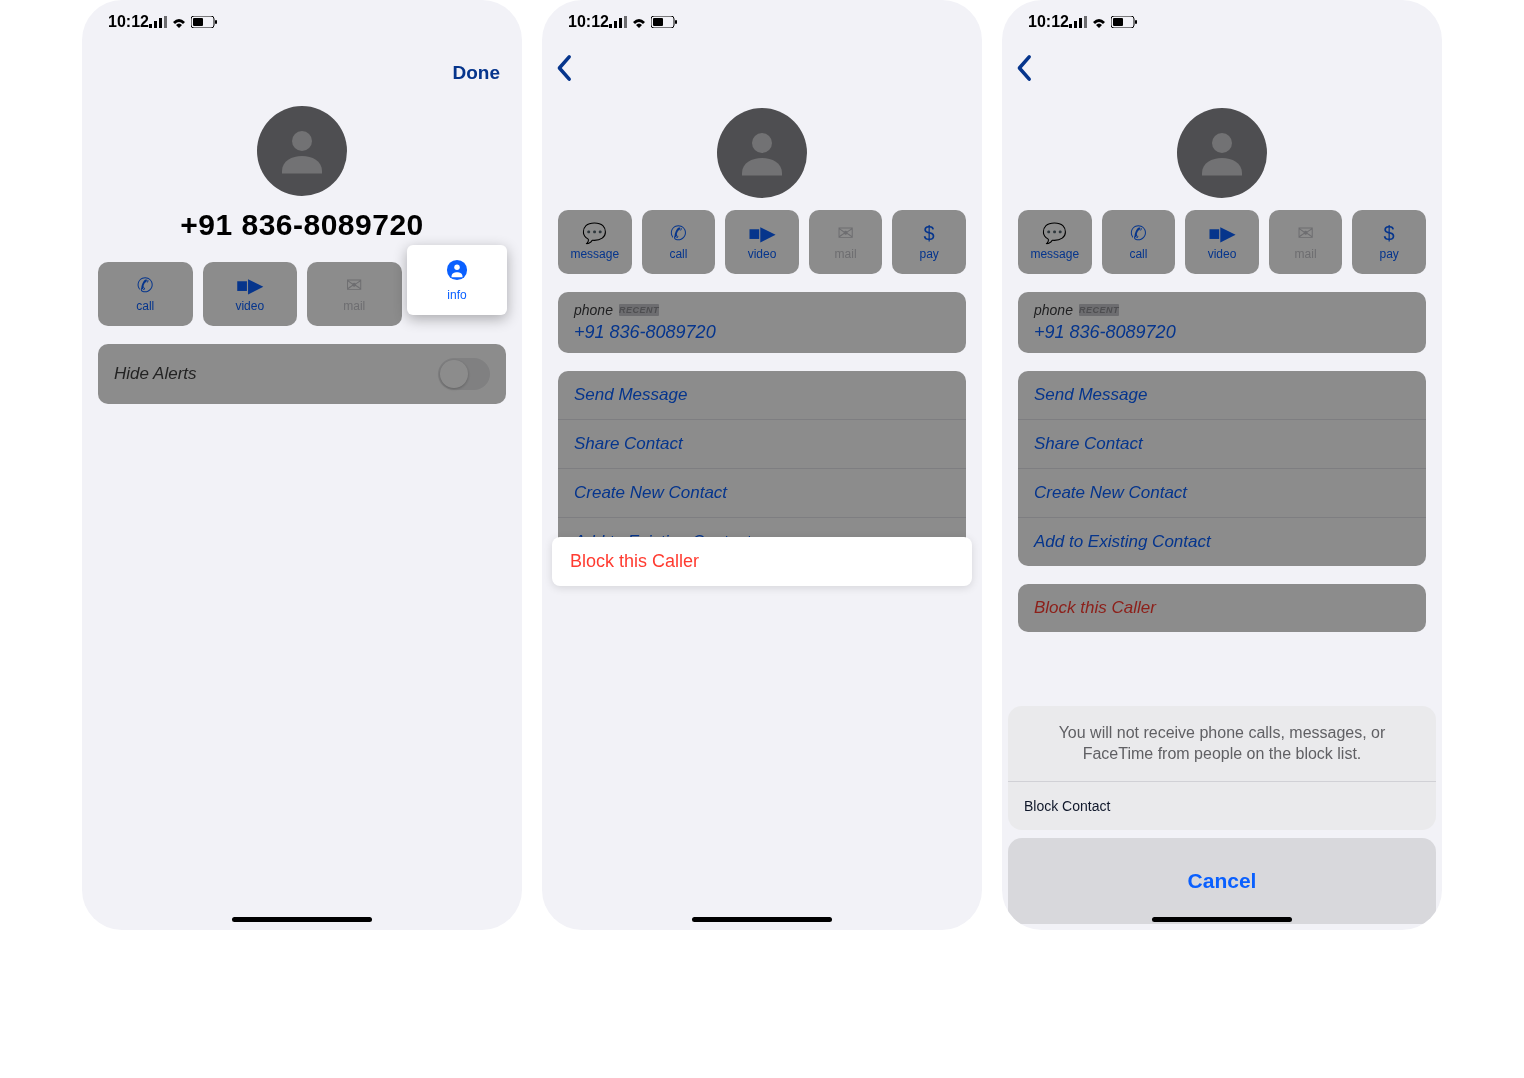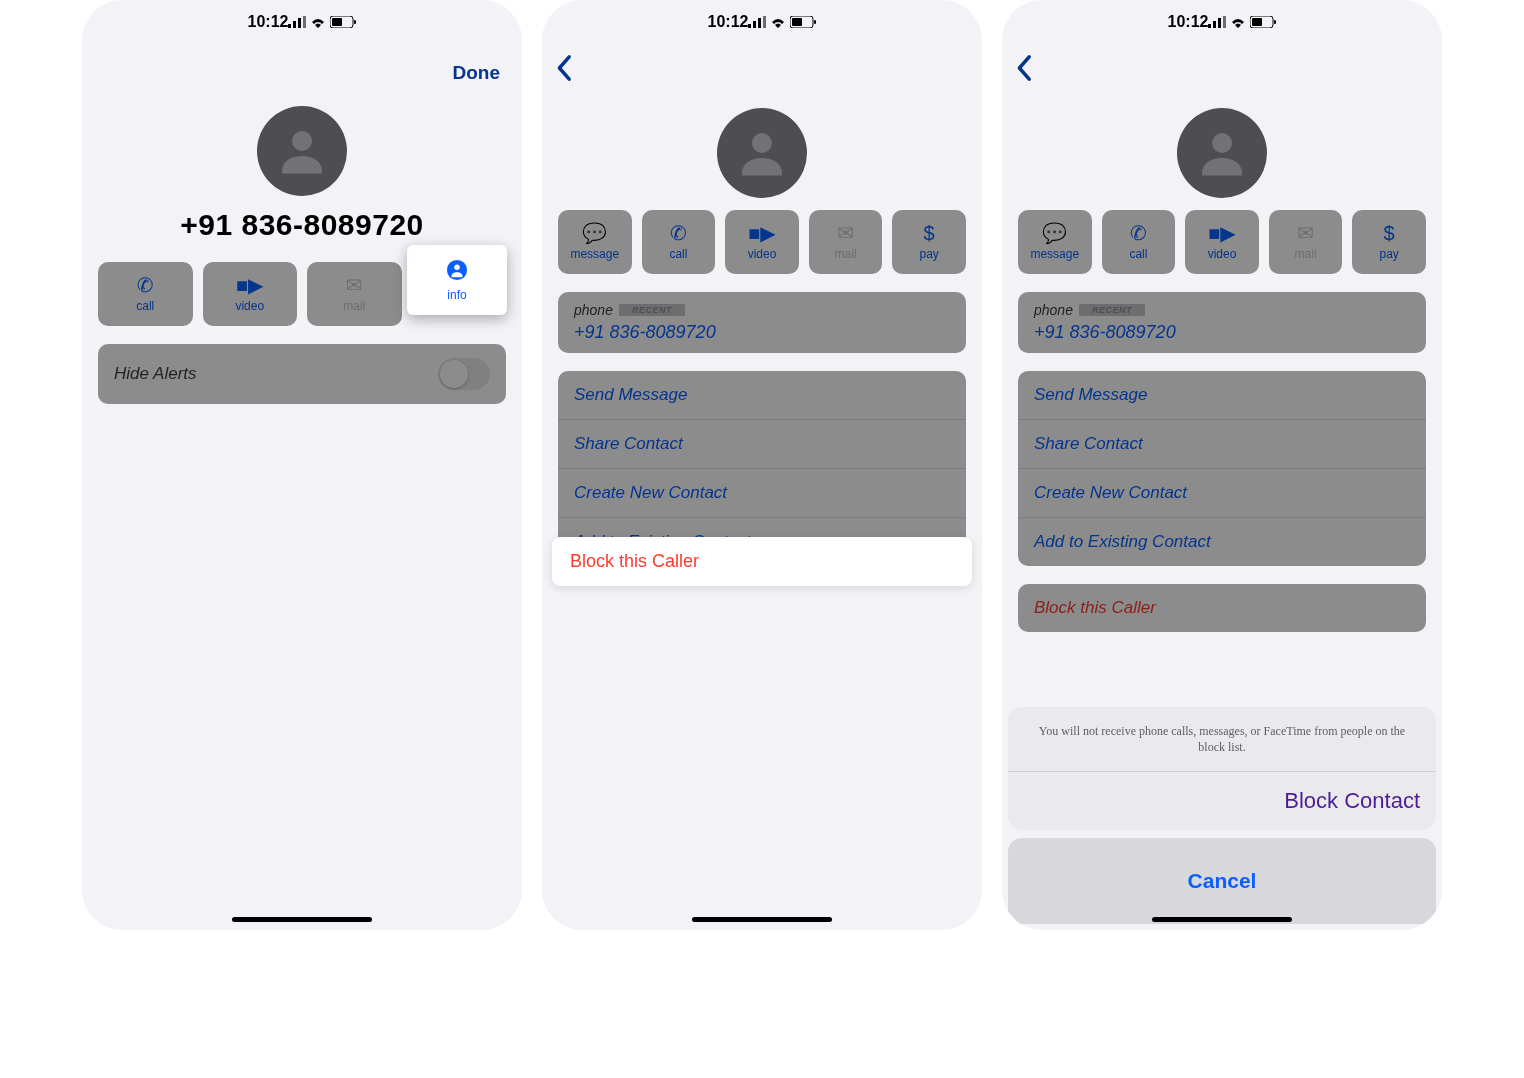--- a/index.html
+++ b/index.html
@@ -8,7 +8,7 @@
   .phone.dimmed .screen-content { filter: brightness(0.55); }
   .phone.dimmed .status-bar { filter: brightness(0.55); }
 
-  .status-bar { height: 44px; display:flex; justify-content: center; align-items:center; padding: 0 26px 0 26px; font-size:16px; font-weight:600; color:#000; }
+  .status-bar { height: 44px; display:flex; justify-content: flex-start; align-items:center; padding: 0 26px 0 26px; font-size:16px; font-weight:600; color:#000; }
   .status-right { display:flex; gap:4px; align-items:center; font-size:14px; }
   .status-right svg { display:block; }
 

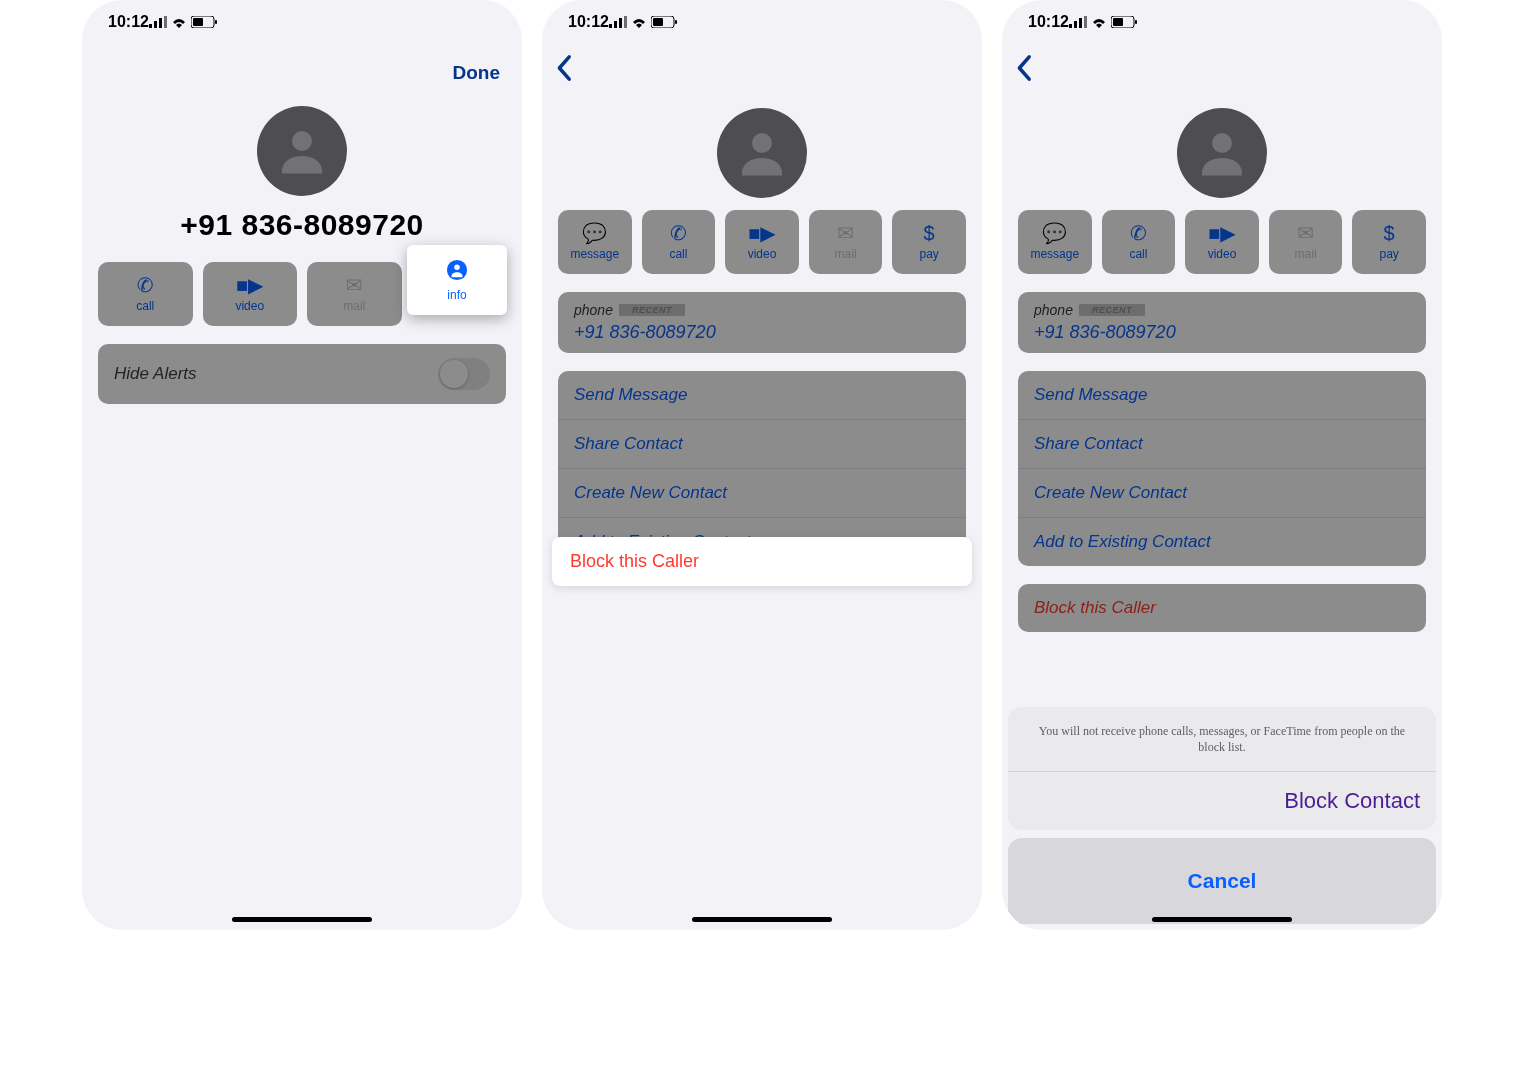--- a/index.html
+++ b/index.html
@@ -33,7 +33,7 @@
   .row.plain { color:#404040; display:flex; justify-content:space-between; align-items:center;}
 
   .phone-section-label { font-size:14px; color:#3a3a3c; display:flex; align-items:center; gap:6px; }
-  .recent-badge { background:#c7c7cc; color:#8e8e93; font-size:9px; padding:1px 13px; border-radius:1px; letter-spacing:0.5px; font-weight:600;}
+  .recent-badge { background:#c7c7cc; color:#8e8e93; font-size:9px; padding:1px 0; border-radius:1px; letter-spacing:0.5px; font-weight:600;}
   .phone-section-number { font-size:18px; color:#0a60ff; margin-top:4px; }
 
   .toggle { width:52px; height:32px; background:#e9e9eb; border-radius:16px; position:relative; }

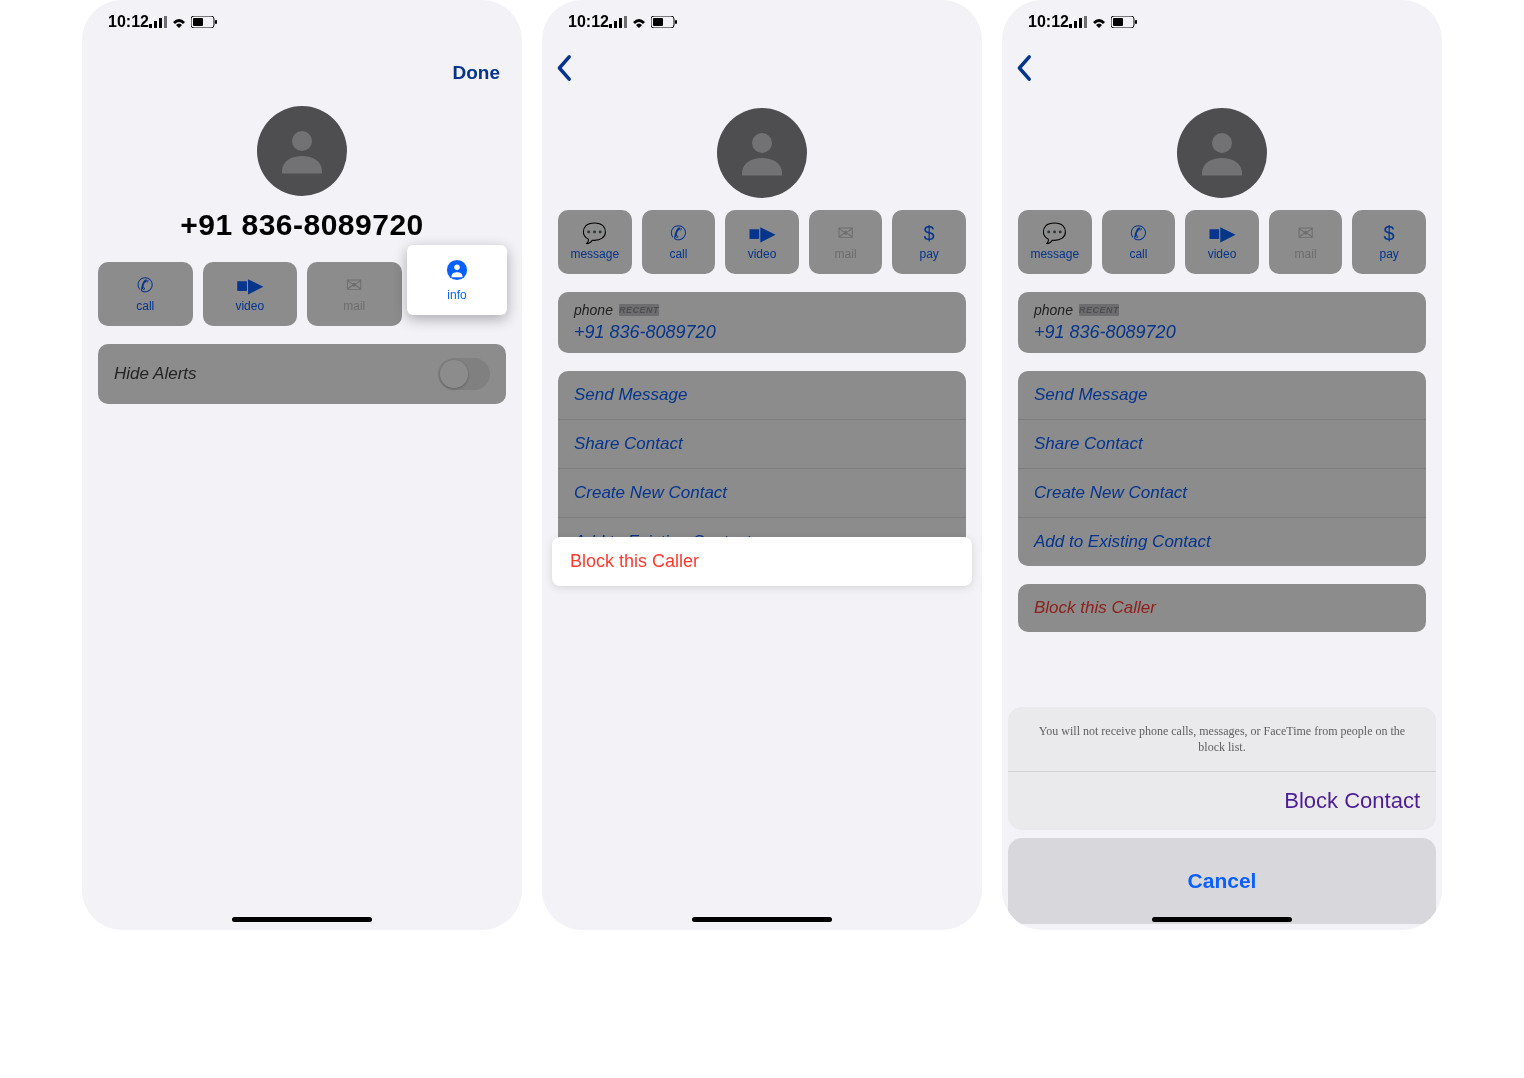--- a/index.html
+++ b/index.html
@@ -44,7 +44,7 @@
   
   .sheet-wrap { position:absolute; bottom:0; left:0; right:0; padding:0 6px 6px; z-index:60; }
   .sheet-top { background:#eaeaec; border-radius:14px; overflow:hidden; margin-bottom:8px; }
-  .sheet-msg { font-size:12px; color:#606064; text-align:center; padding:16px 20px; border-bottom:1px solid #d1d1d6; line-height:1.35;font-family:Liberation Serif, serif; }
+  .sheet-msg { font-size:16px; color:#606064; text-align:center; padding:16px 20px; border-bottom:1px solid #d1d1d6; line-height:1.35; }
   .sheet-action { text-align:right; padding:16px; font-size:22px; color:#4c1d95; }
   .sheet-cancel { background:#d8d8dc; border-radius:14px; text-align:center; padding:31px; font-size:21px; font-weight:600; color:#0a60ff;}
 

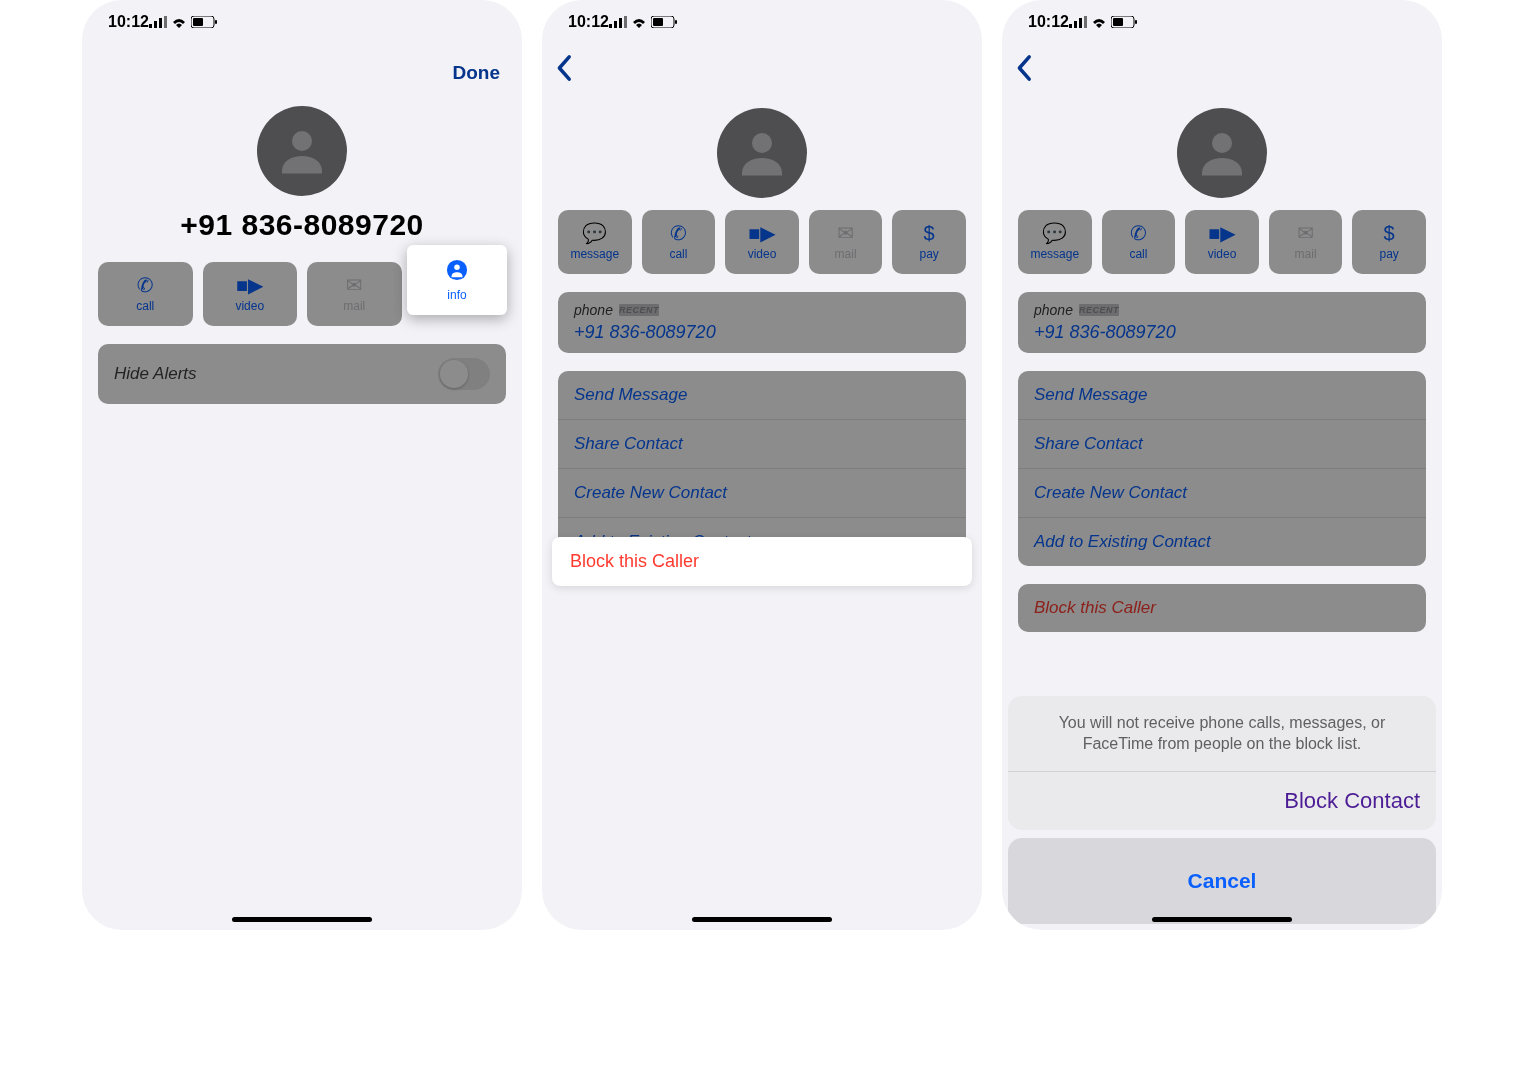--- a/index.html
+++ b/index.html
@@ -45,7 +45,7 @@
   .sheet-wrap { position:absolute; bottom:0; left:0; right:0; padding:0 6px 6px; z-index:60; }
   .sheet-top { background:#eaeaec; border-radius:14px; overflow:hidden; margin-bottom:8px; }
   .sheet-msg { font-size:16px; color:#606064; text-align:center; padding:16px 20px; border-bottom:1px solid #d1d1d6; line-height:1.35; }
-  .sheet-action { text-align:right; padding:16px; font-size:22px; color:#4c1d95; }
+  .sheet-action { text-align:left; padding:16px; font-size:14px; color:#0f172a; }
   .sheet-cancel { background:#d8d8dc; border-radius:14px; text-align:center; padding:31px; font-size:21px; font-weight:600; color:#0a60ff;}
 
   

